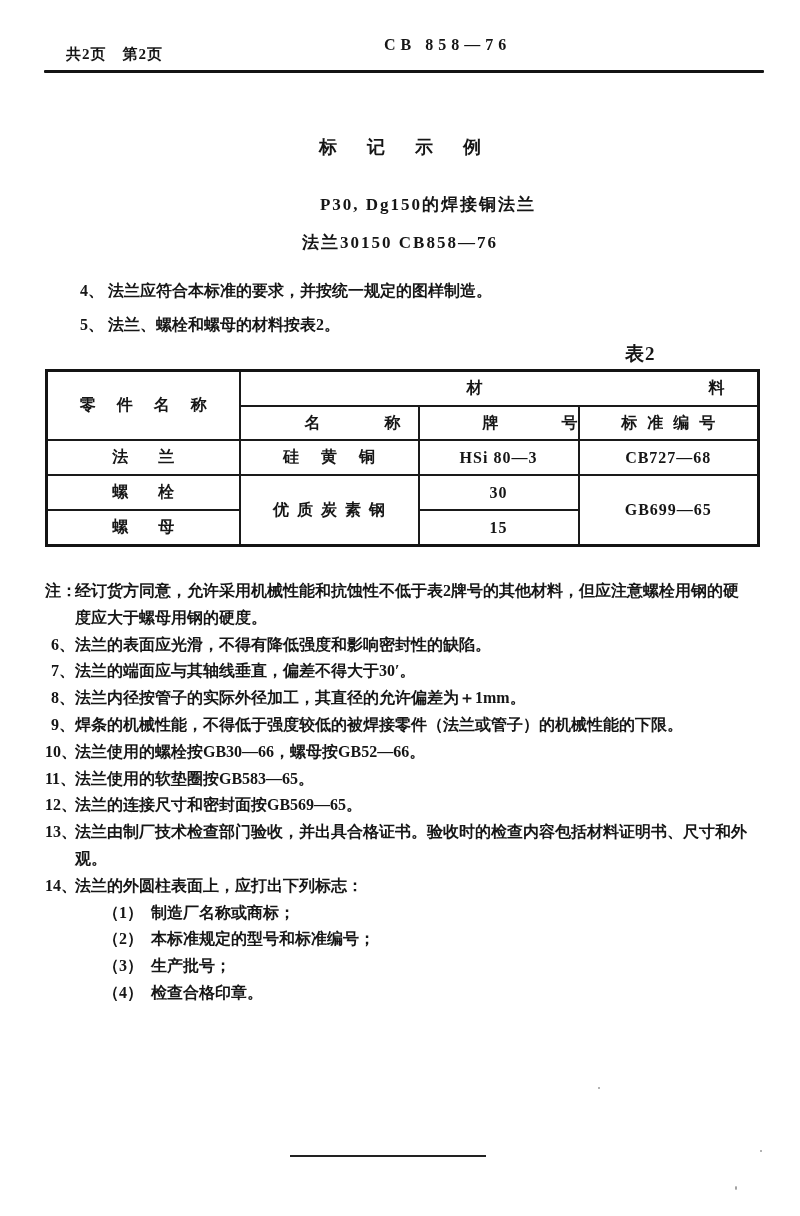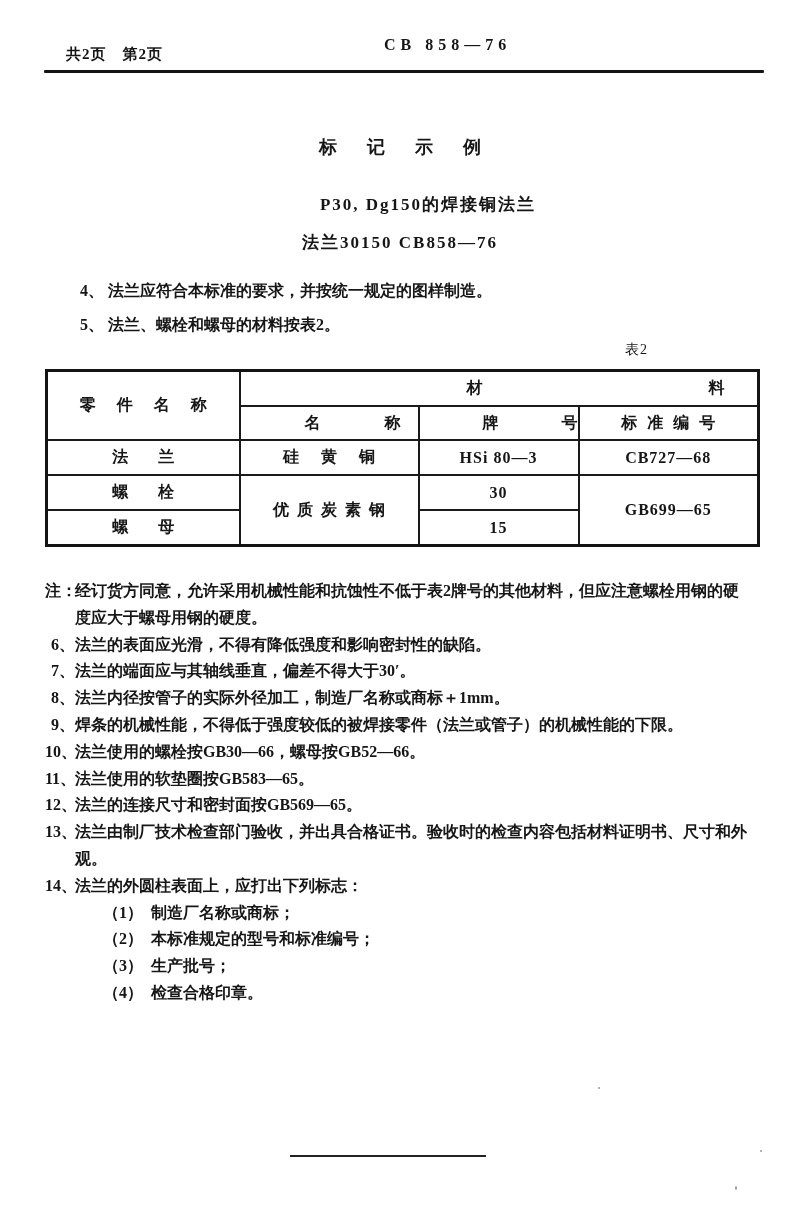--- a/index.html
+++ b/index.html
@@ -26,7 +26,7 @@
   .clause4{top:281px;}
   .clause5{top:315px;}
   
-  .tbl-caption{left:625px;top:341px;font-size:14px;font-weight:400;letter-spacing:1px;}
+  .tbl-caption{left:625px;top:341px;font-size:19px;font-weight:700;letter-spacing:1px;}
   table.materials{
     position:absolute;left:45px;top:369px;width:712px;
     border-collapse:collapse;table-layout:fixed;

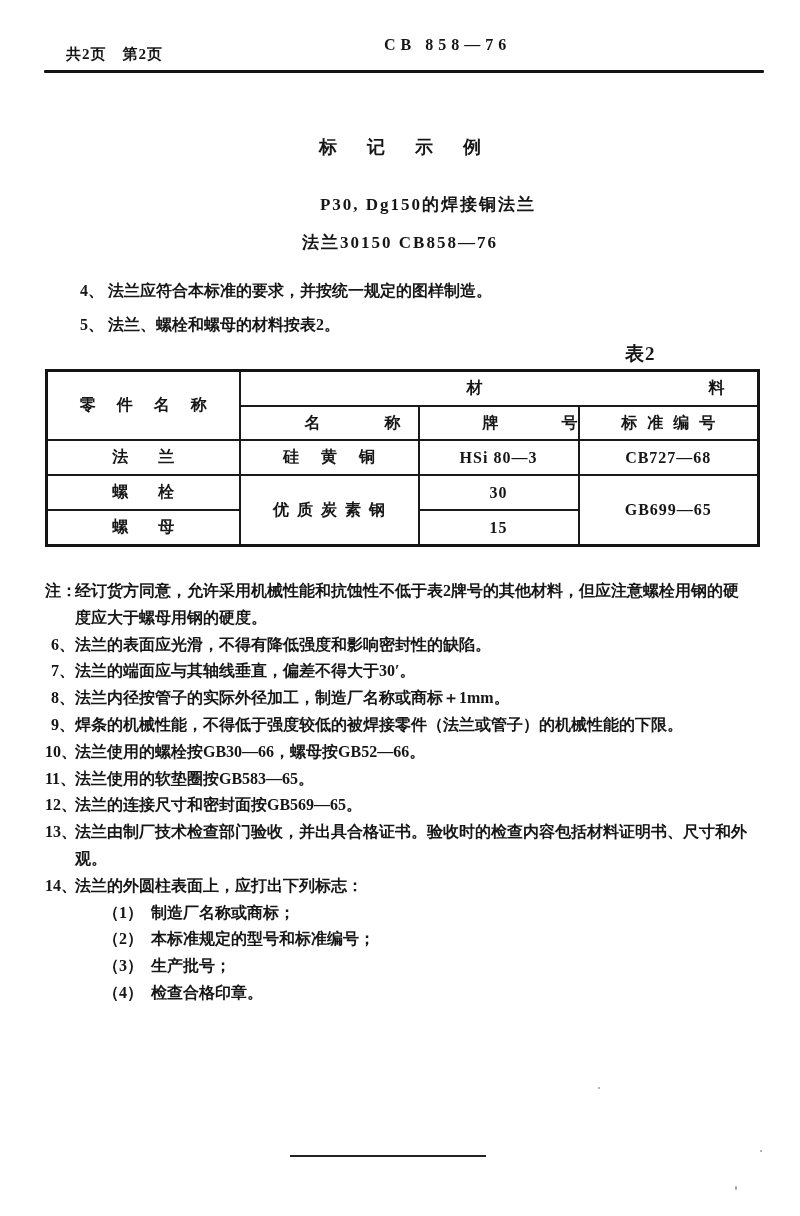--- a/index.html
+++ b/index.html
@@ -146,7 +146,7 @@
   <div class="note">
     <div class="note-num">8、</div>
     <div class="note-lines">
-        <div class="note-line">法兰内径按管子的实际外径加工，制造厂名称或商标＋1mm。</div>
+        <div class="note-line">法兰内径按管子的实际外径加工，其直径的允许偏差为＋1mm。</div>
       </div>
   </div>
 

